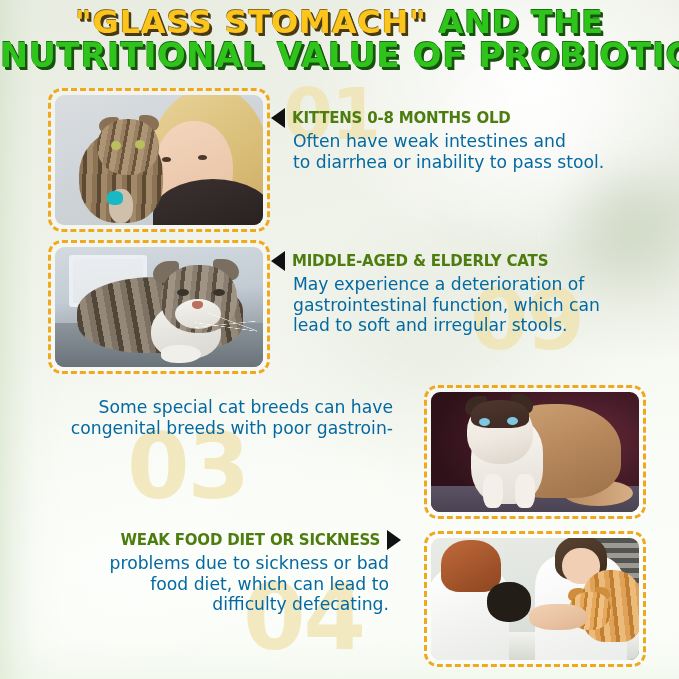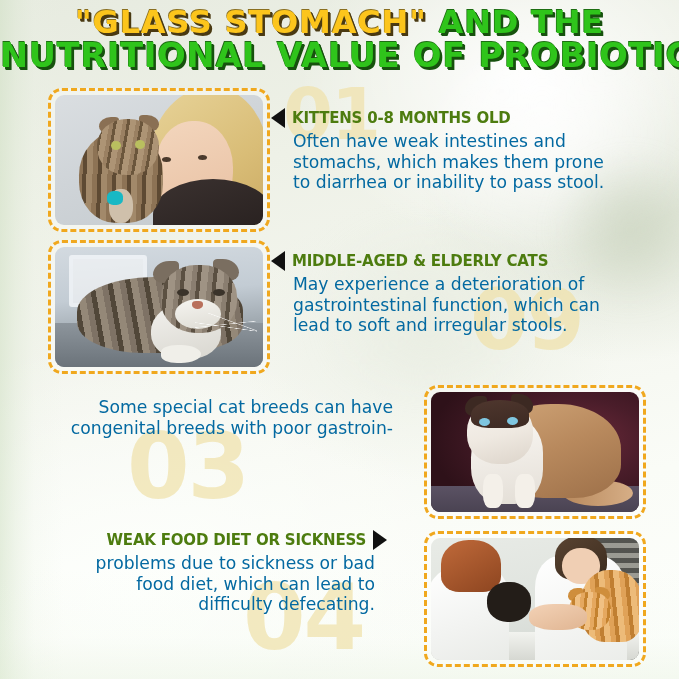--- a/index.html
+++ b/index.html
@@ -516,7 +516,6 @@
     </div>
     <div class="body-text lt">
       <div>Often have weak intestines and</div>
-      <div>stomachs, which makes them prone</div>
       <div>to diarrhea or inability to pass stool.</div>
     </div>
   </div>

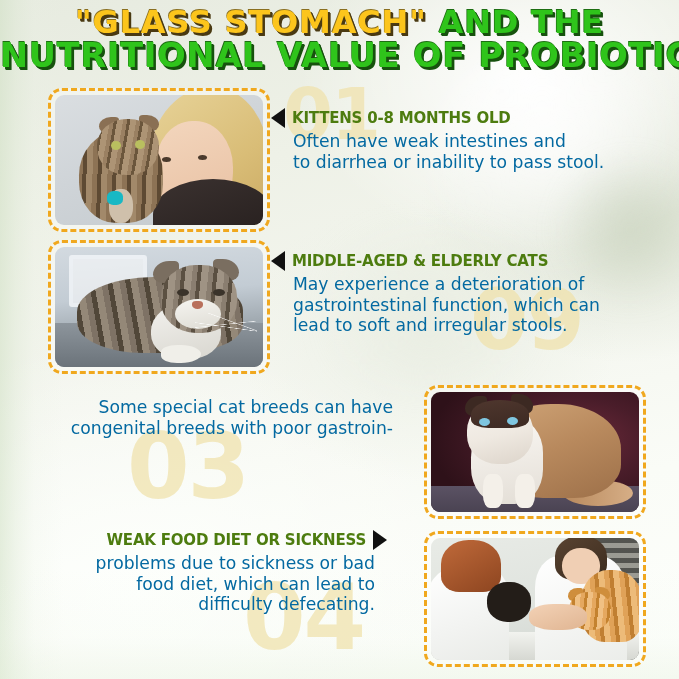--- a/index.html
+++ b/index.html
@@ -406,7 +406,7 @@
   #sect-2 .body-text { padding-left: 22px; }
   #sect-3 { left: 50px;  top: 394px; width: 355px; }
   #sect-3 .body-text { padding-right: 12px; }
-  #sect-4 { left: 24px;  top: 530px; width: 363px; }
+  #sect-4 { left: 38px;  top: 530px; width: 363px; }
   #sect-4 .body-text { padding-right: 12px; }
 </style>
 </head>

